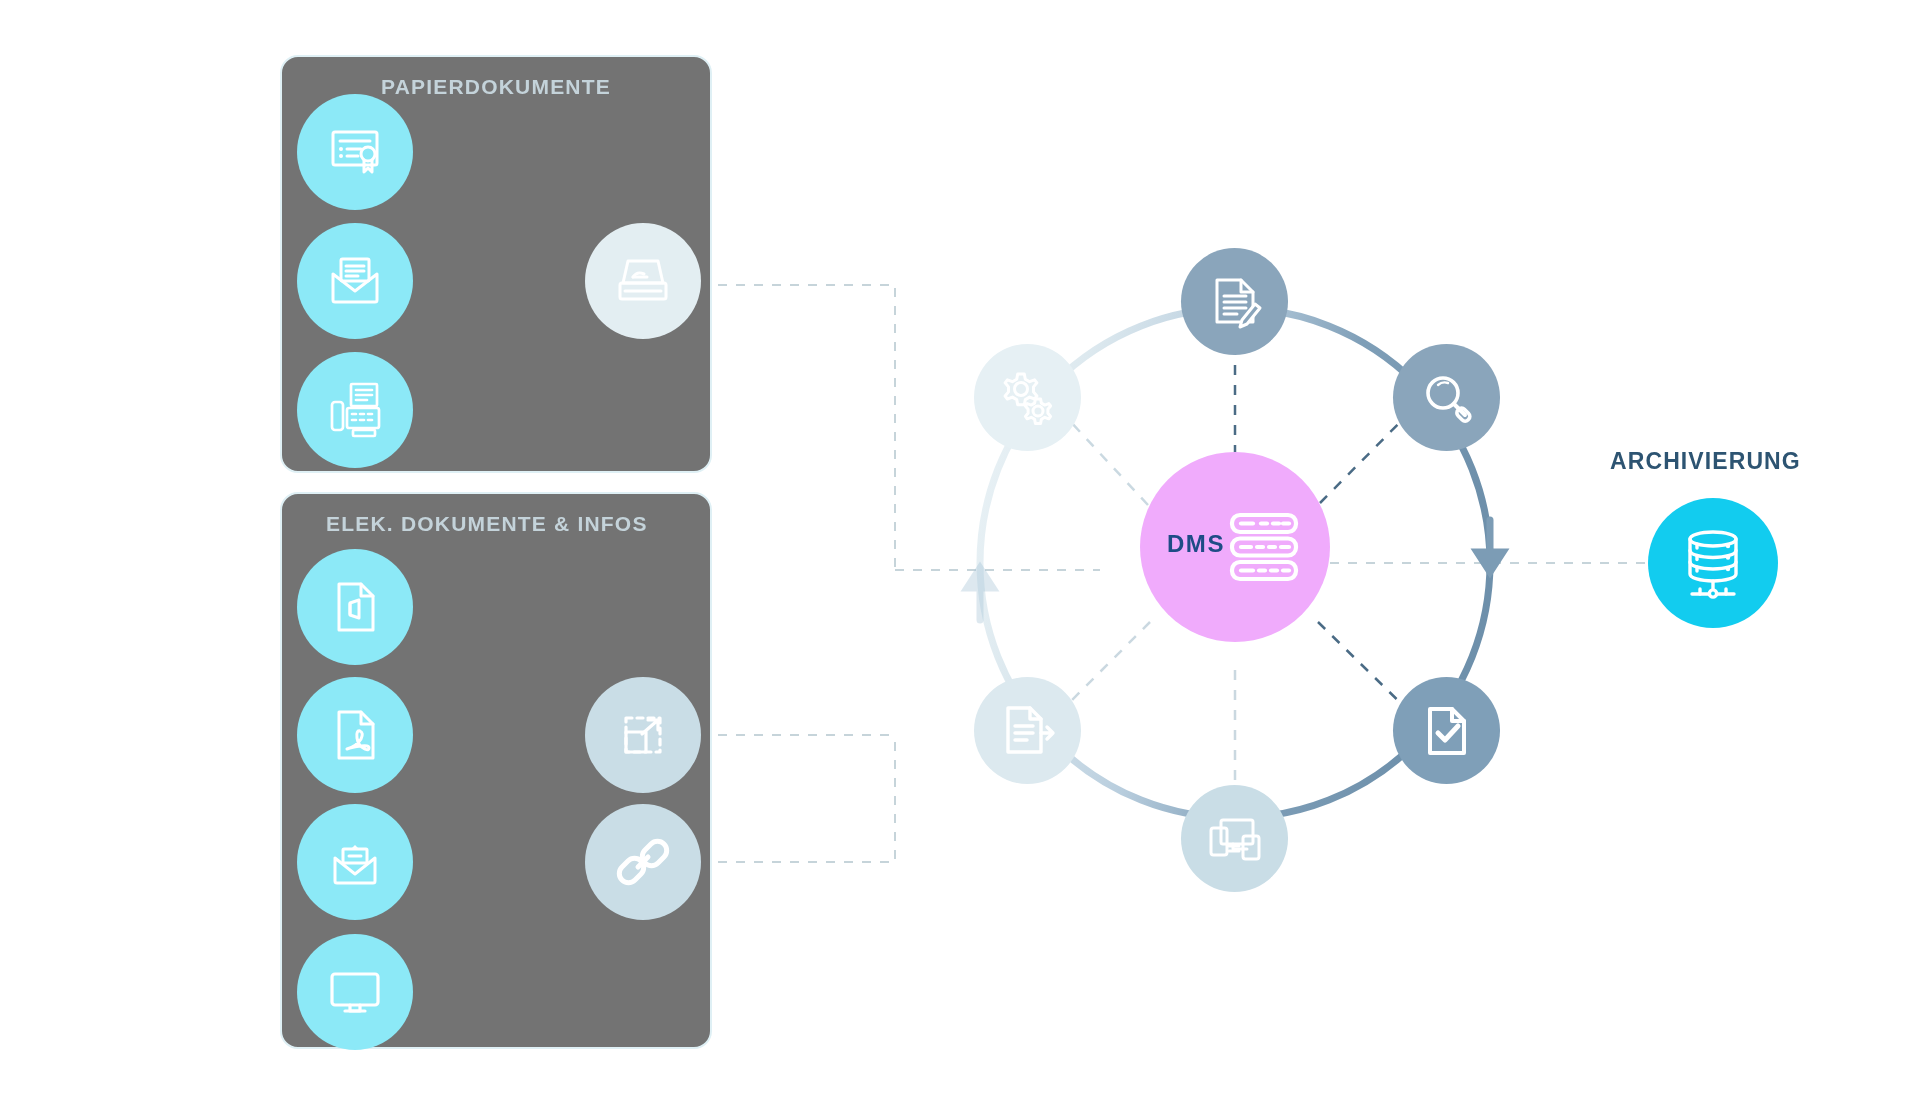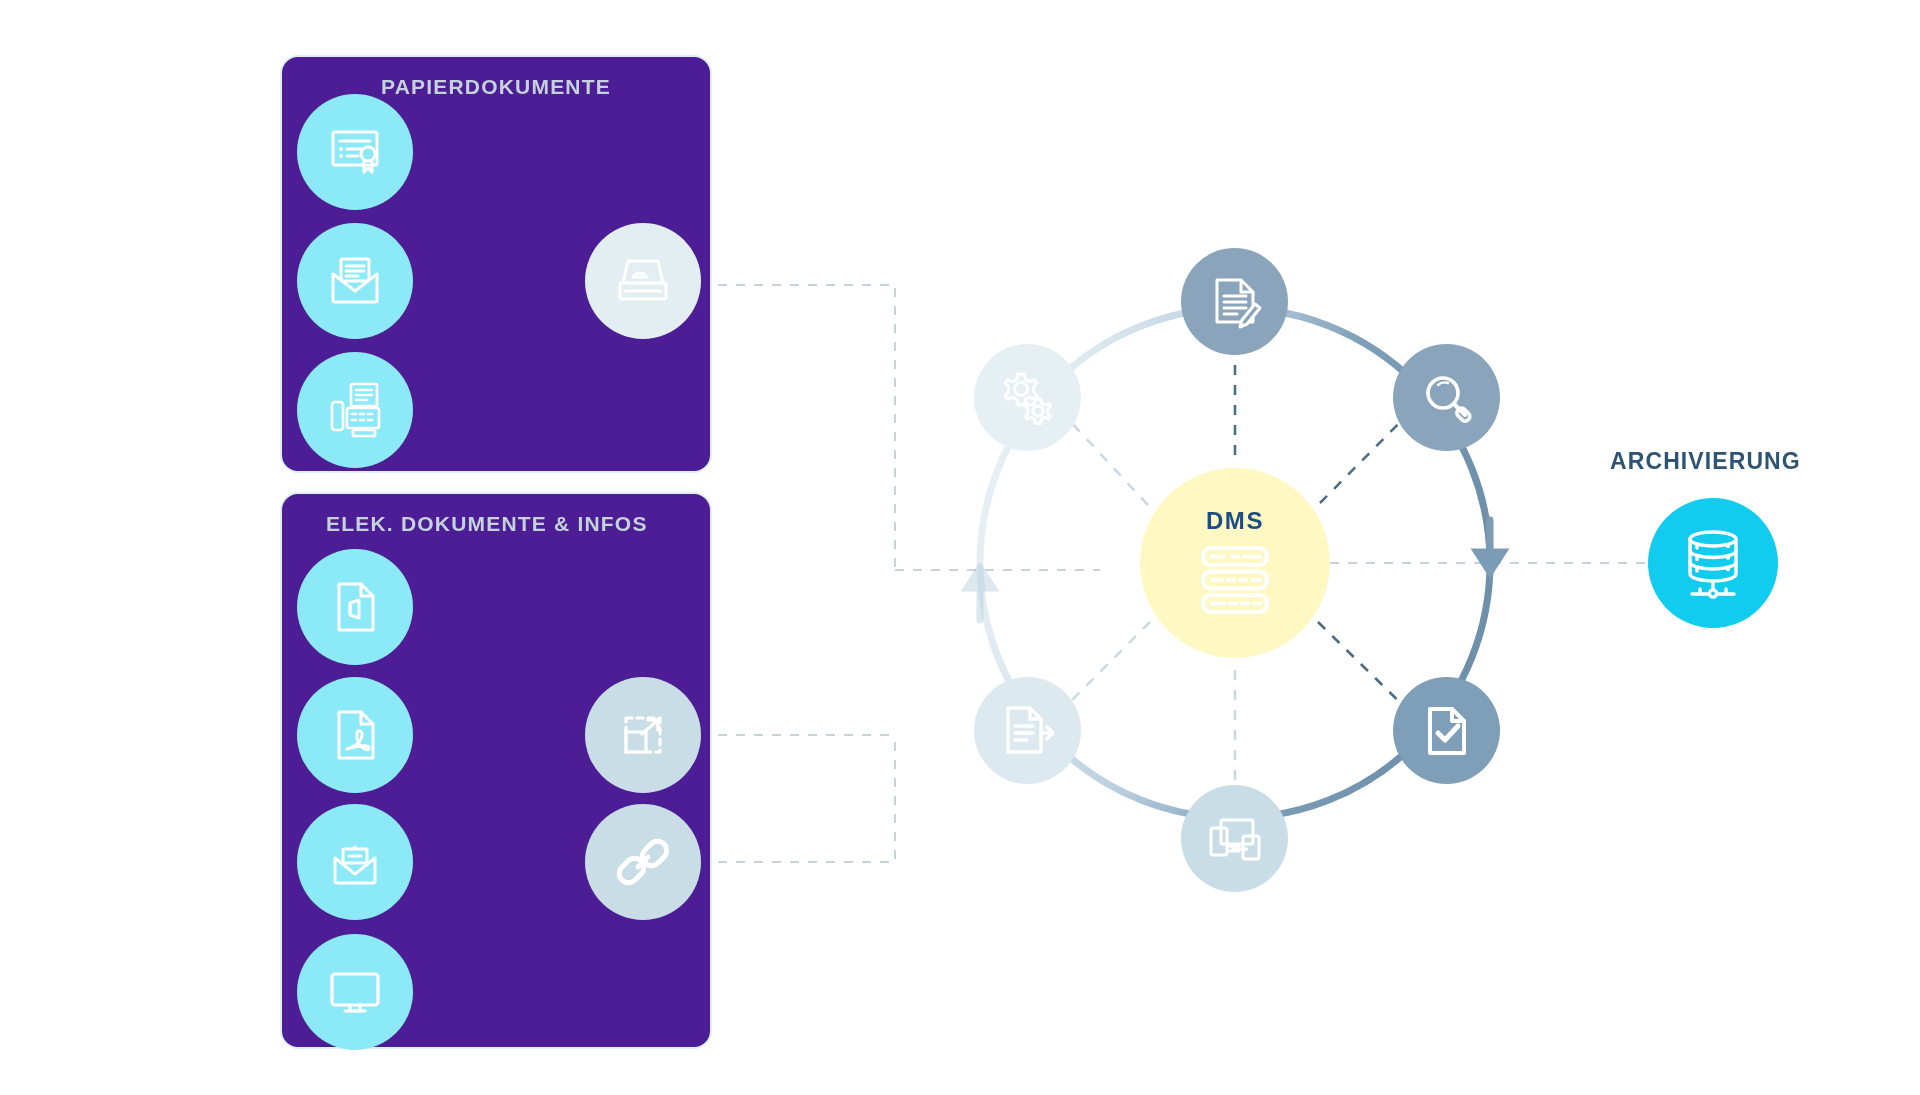--- a/index.html
+++ b/index.html
@@ -31,7 +31,7 @@
     position: absolute;
     border: 2px solid #dff0f5;
     border-radius: 18px;
-    background: #4c1d95;
+    background: #737373;
     box-sizing: border-box;
   }
   #panel-paper { left: 280px; top: 55px; width: 432px; height: 418px; }

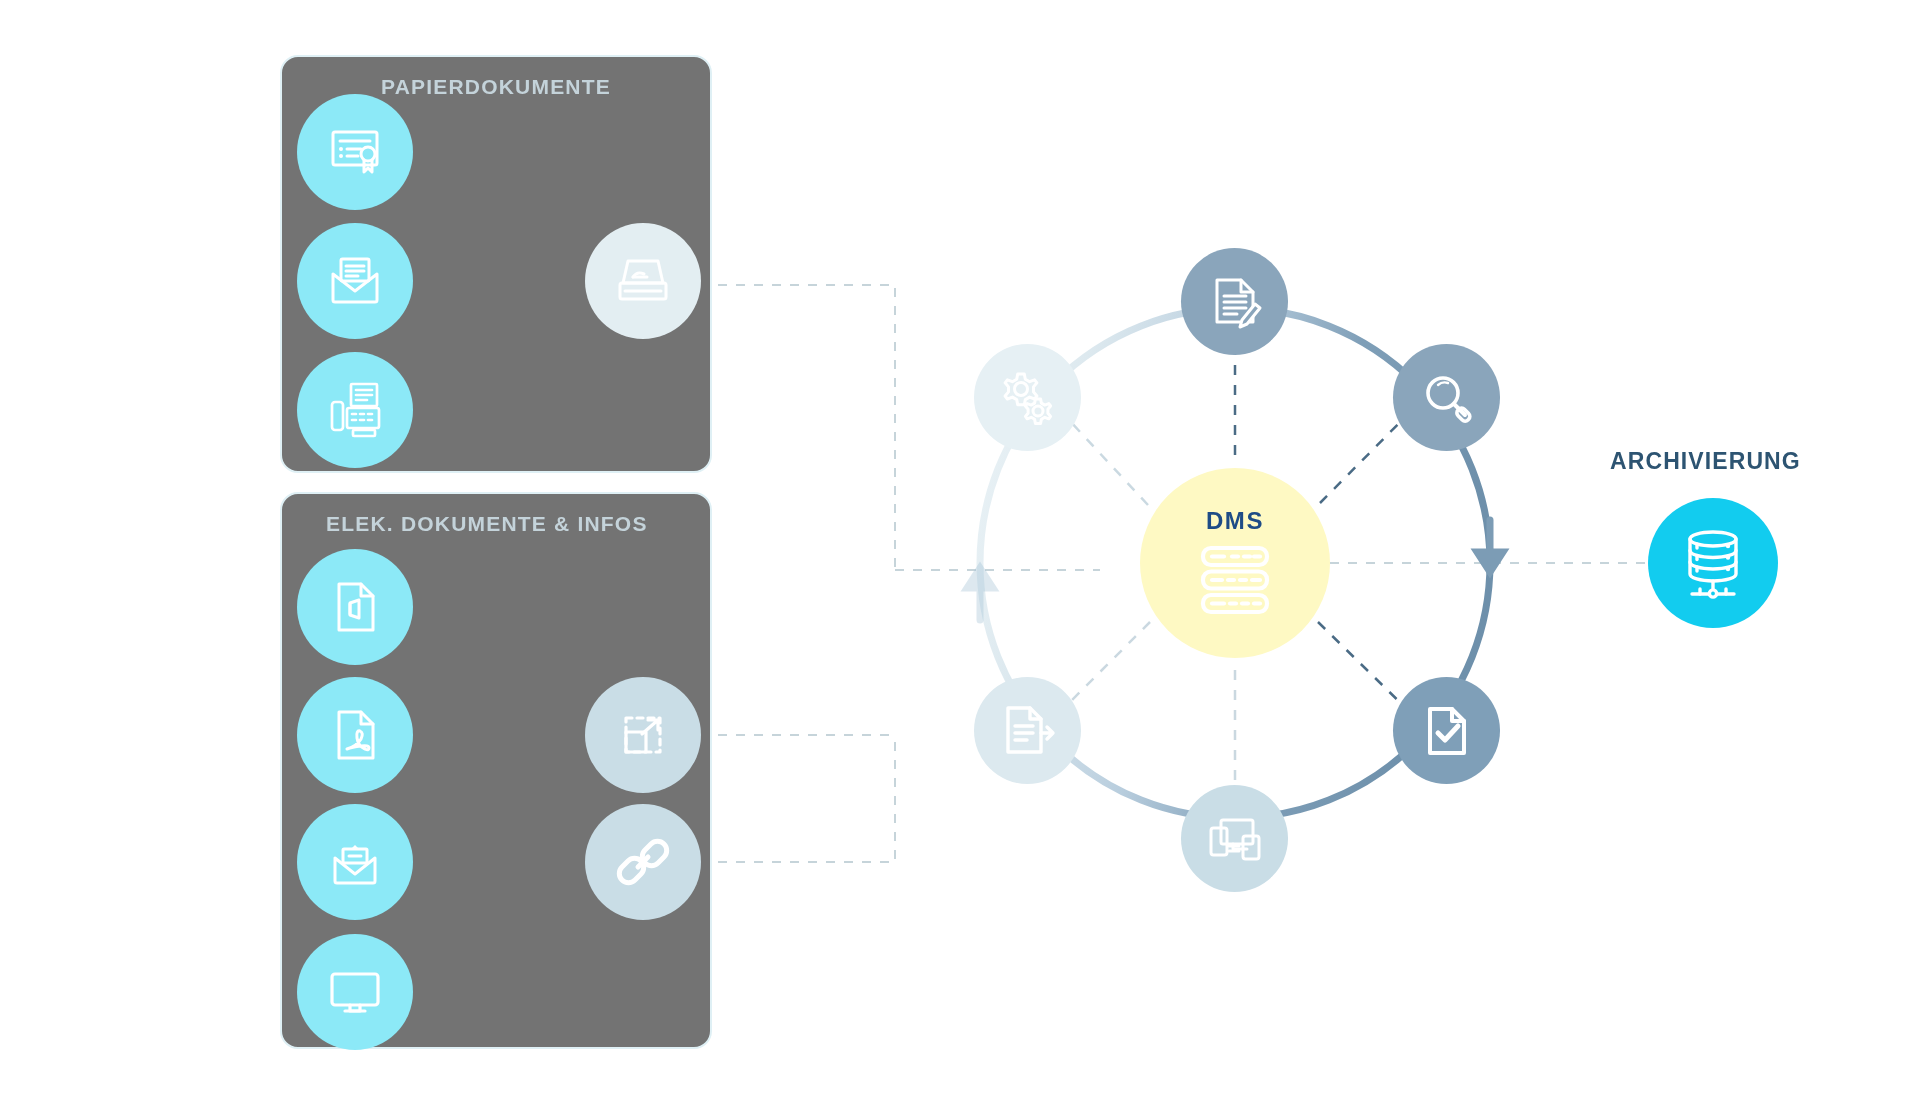--- a/index.html
+++ b/index.html
@@ -70,12 +70,12 @@
   }
   #dms-circle {
     position: absolute;
-    left: 1140px; top: 468px;
+    left: 1140px; top: 452px;
     width: 190px; height: 190px;
     border-radius: 50%;
-    background: #fef9c3;
+    background: #f0abfc;
     display: flex;
-    flex-direction: column;
+    flex-direction: row;
     align-items: center;
     justify-content: center;
   }

